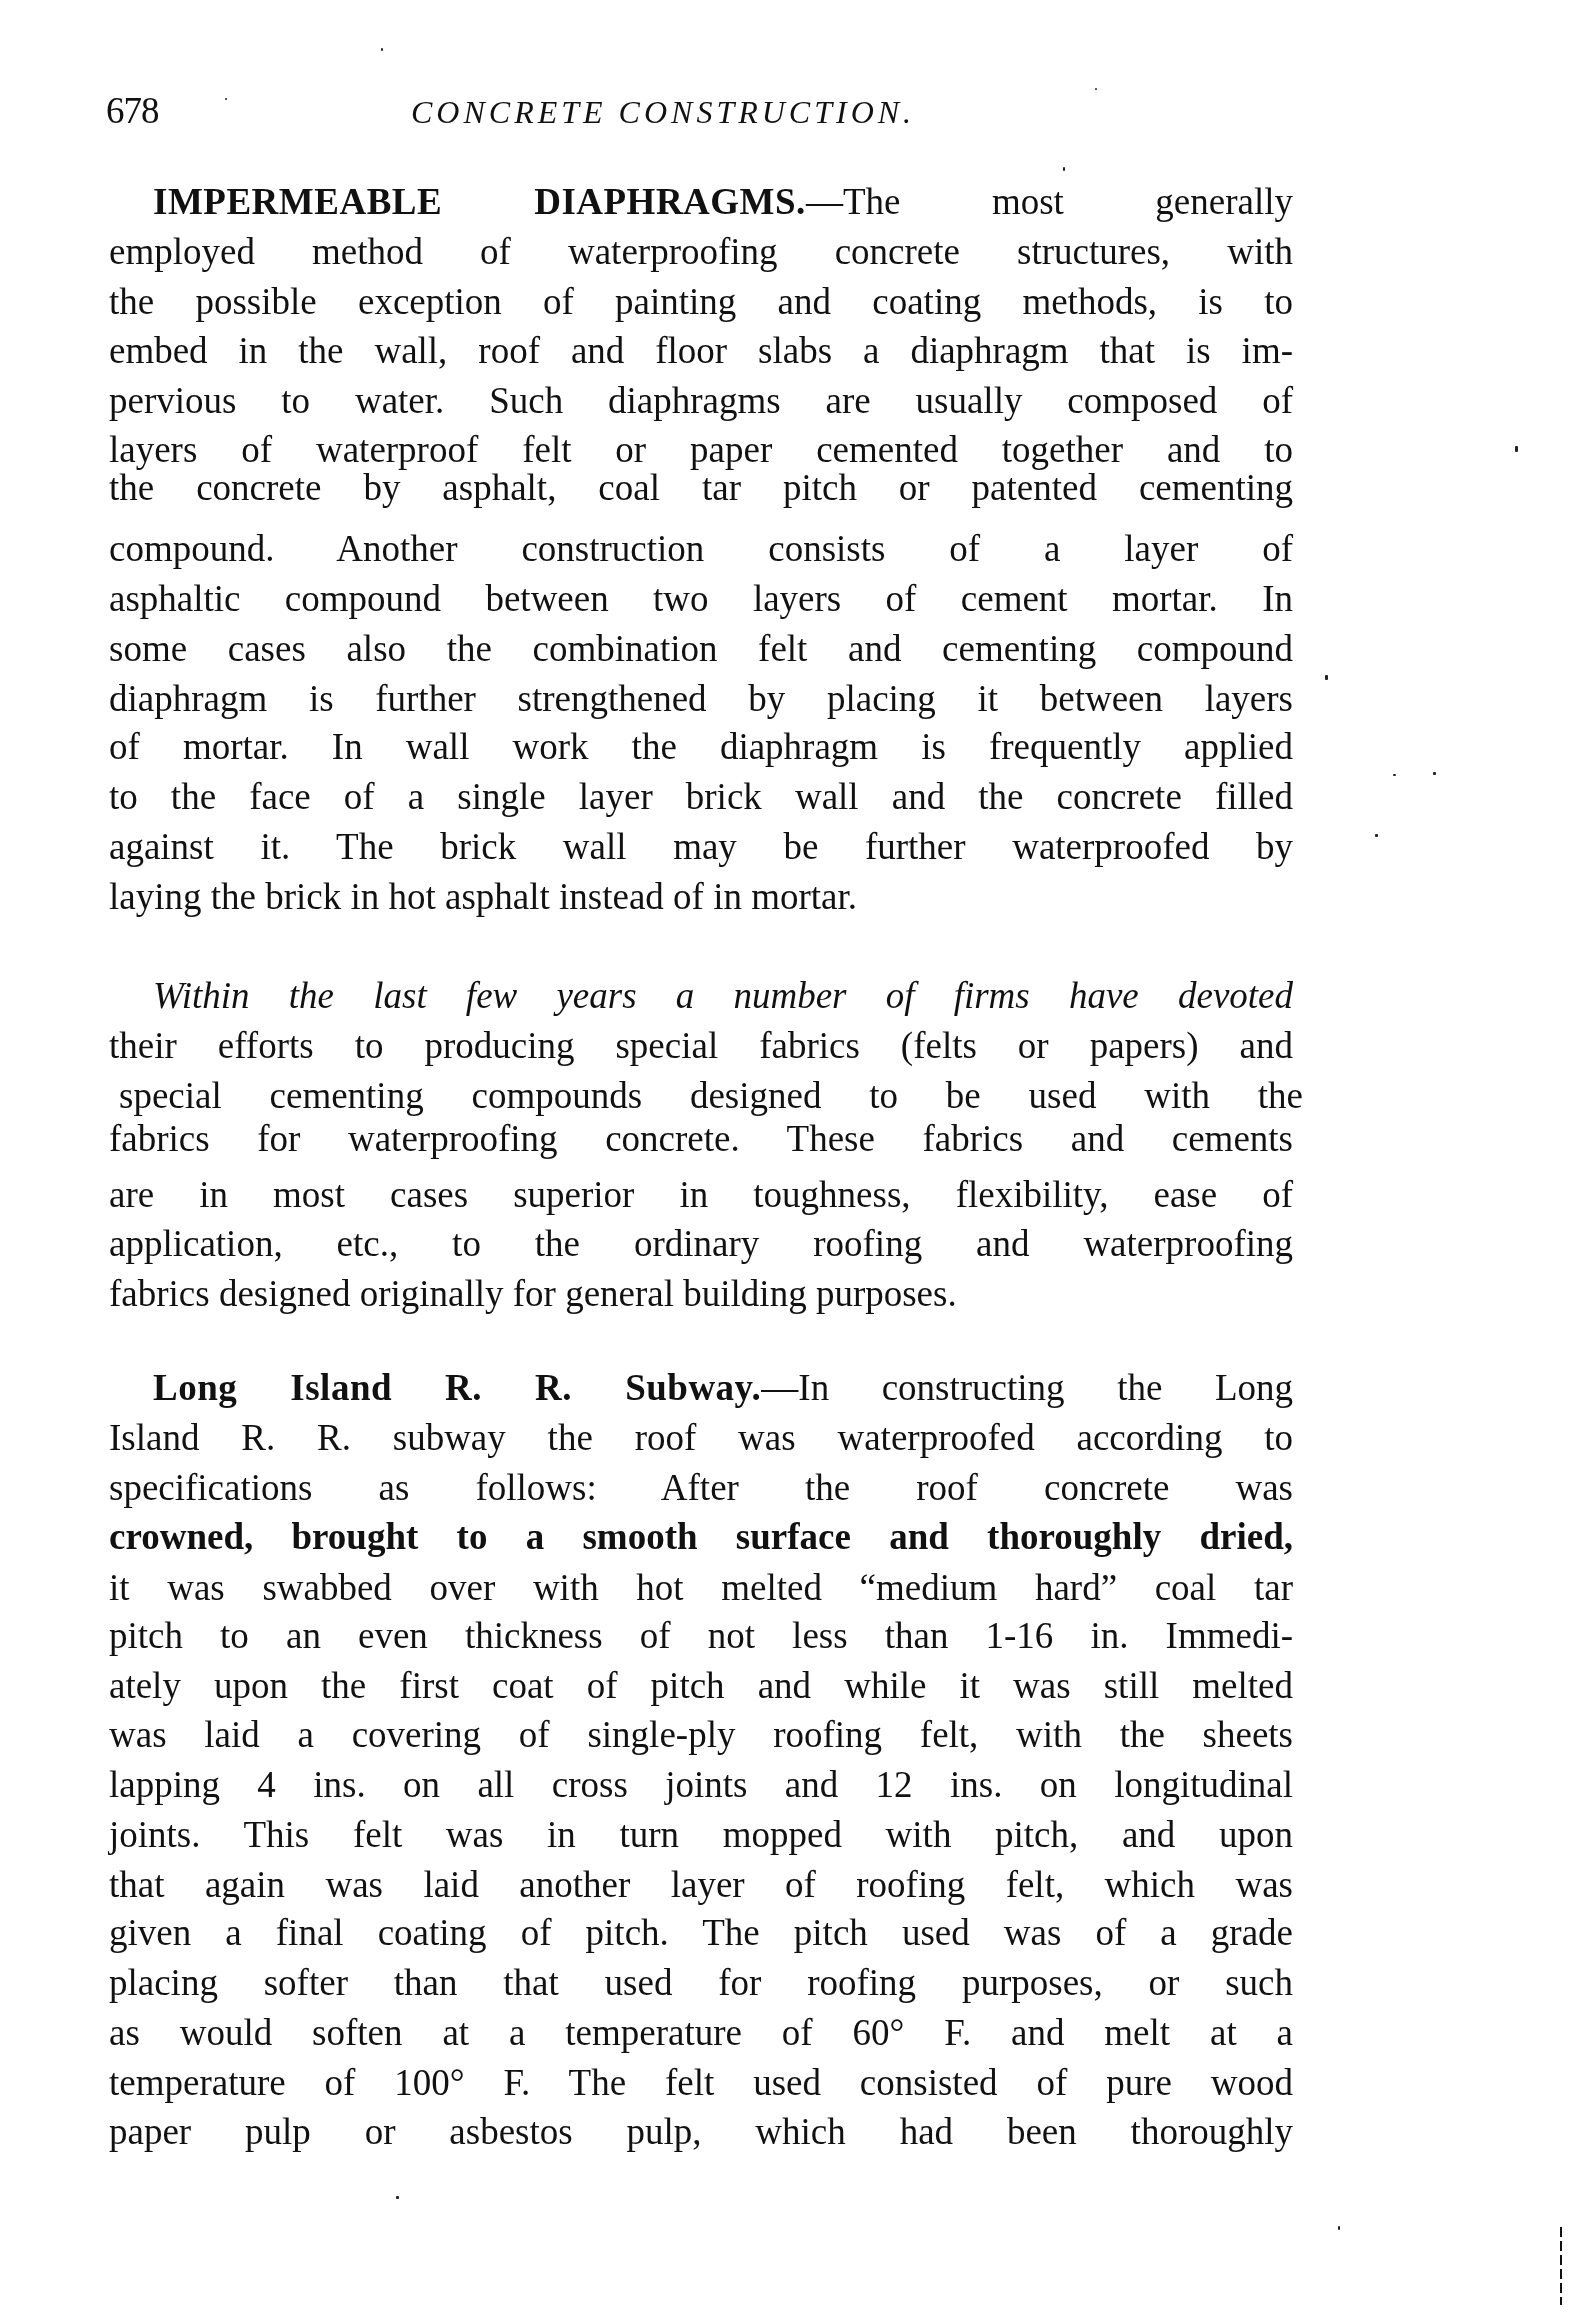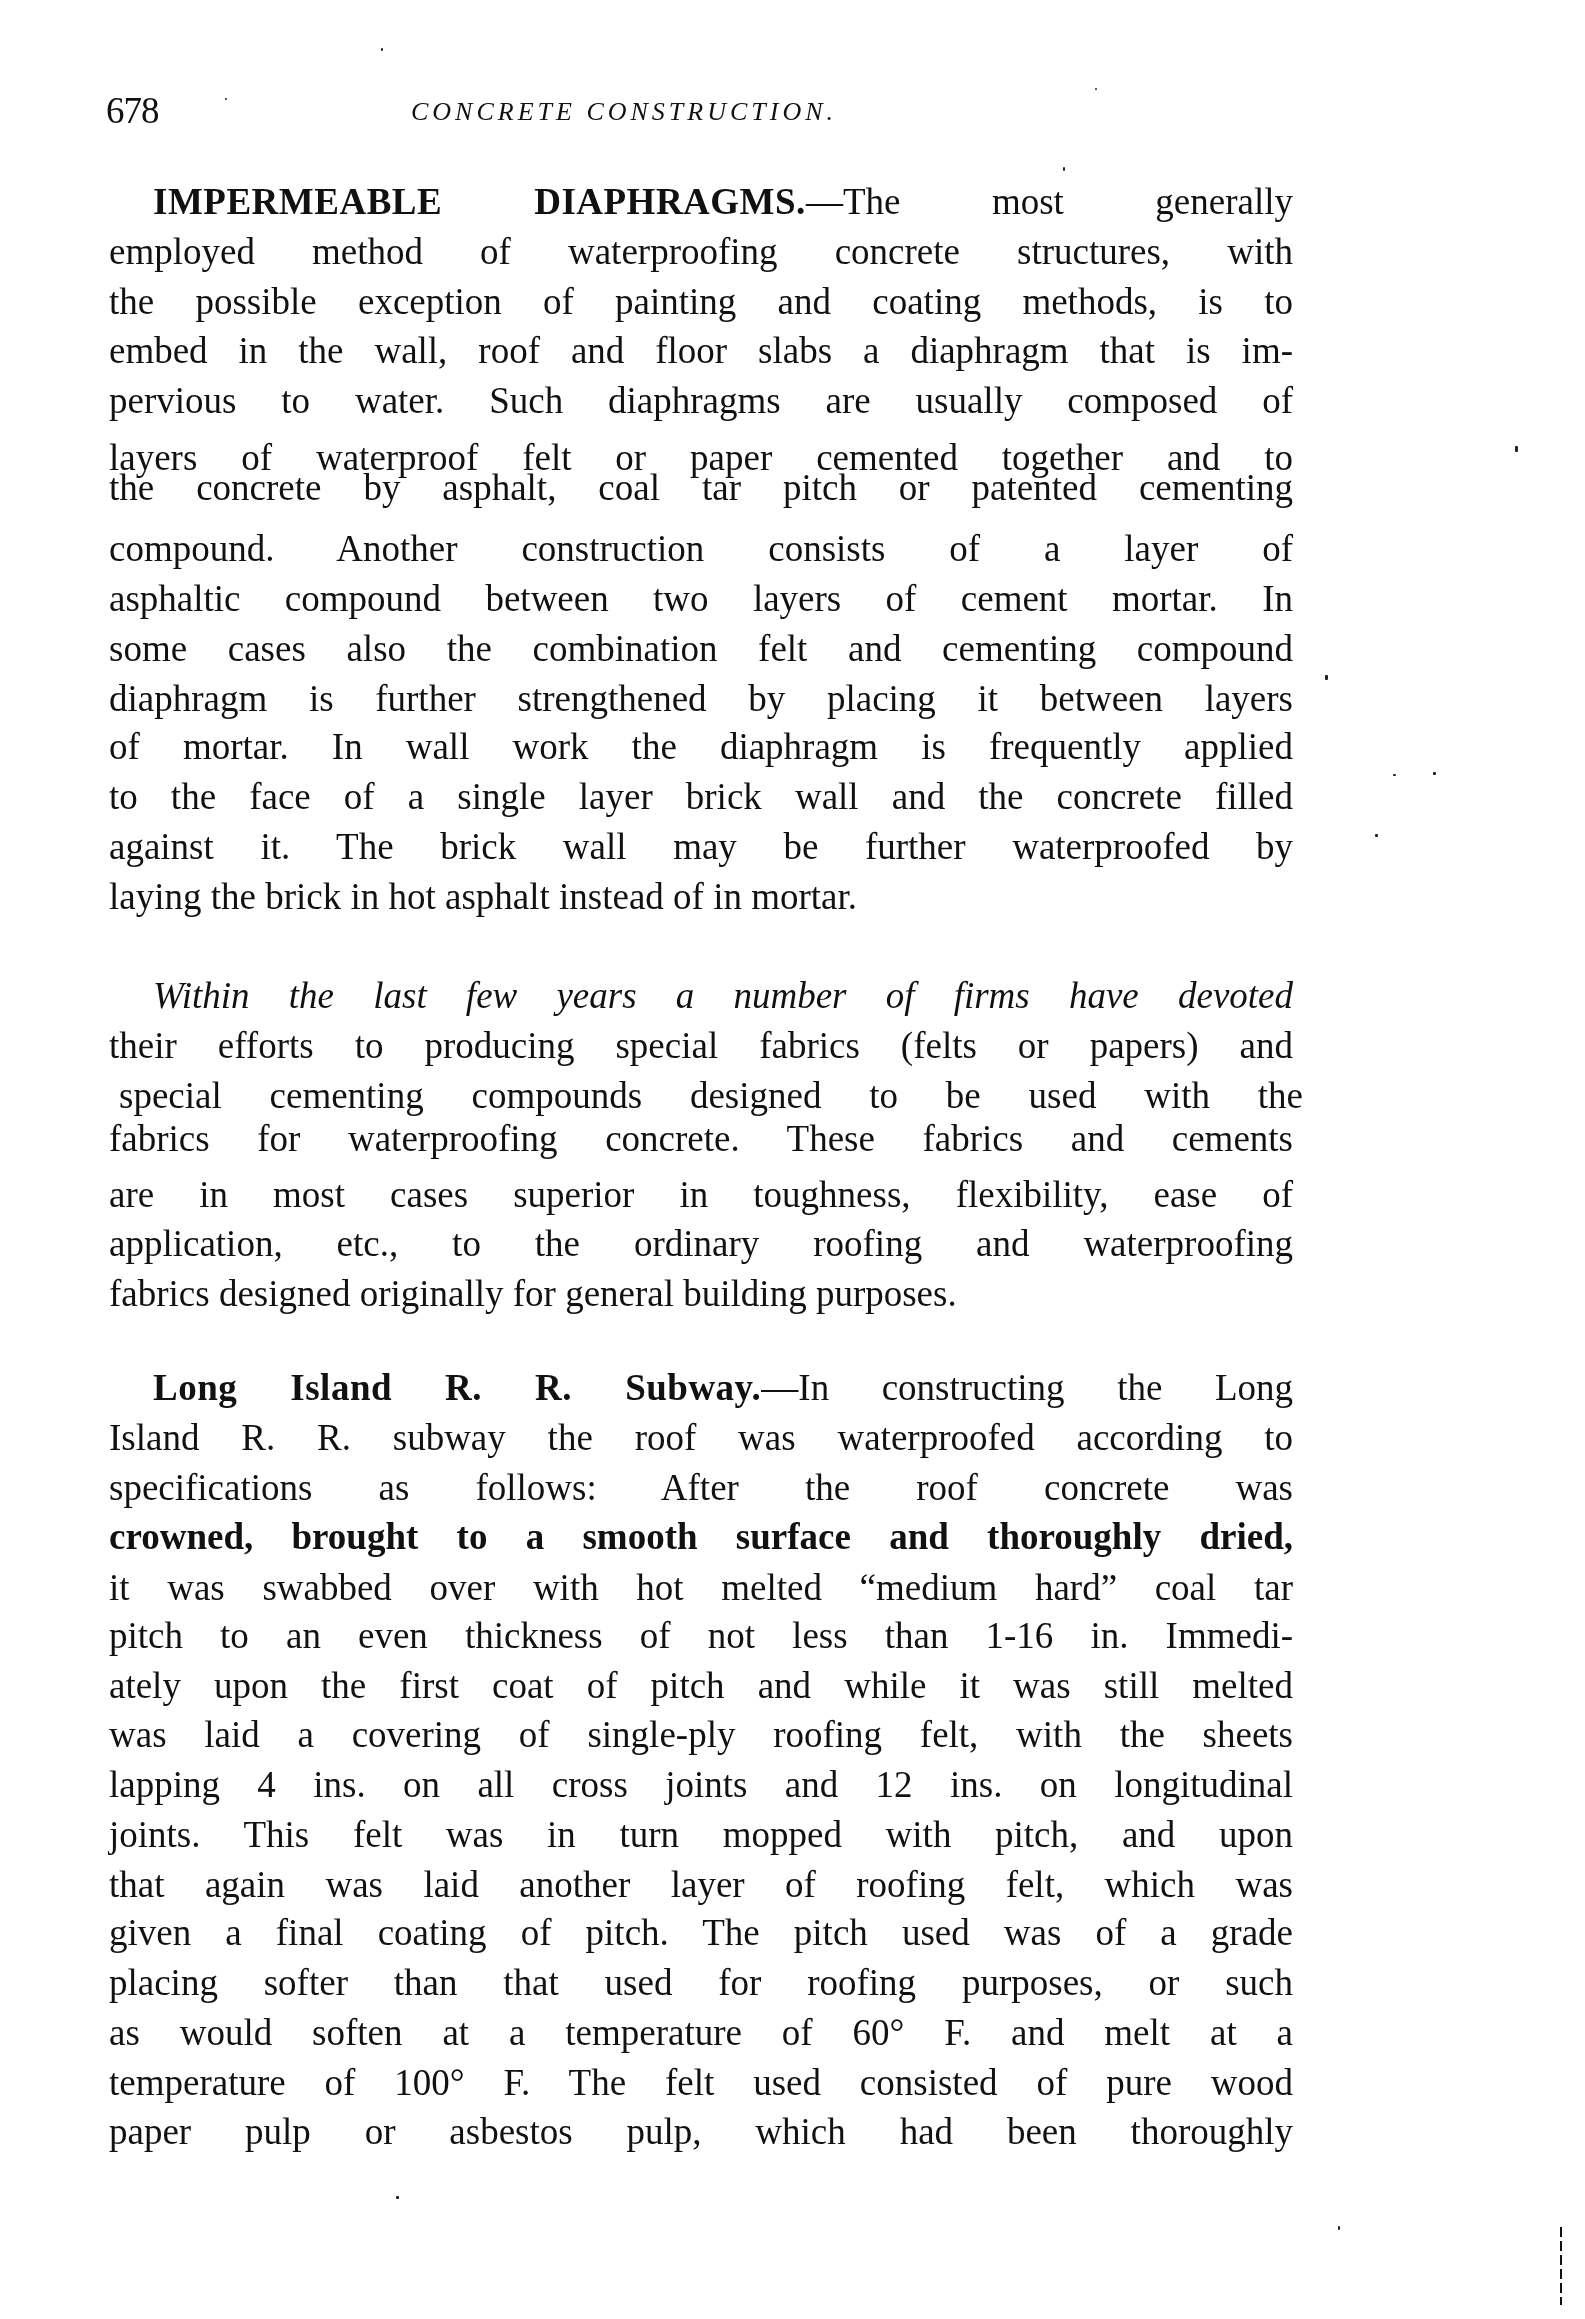--- a/index.html
+++ b/index.html
@@ -27,7 +27,7 @@
       position: absolute;
       left: 411px;
       top: 94px;
-      font-size: 26px;
+      font-size: 32px;
       line-height: 36px;
       font-style: italic;
       letter-spacing: 4px;

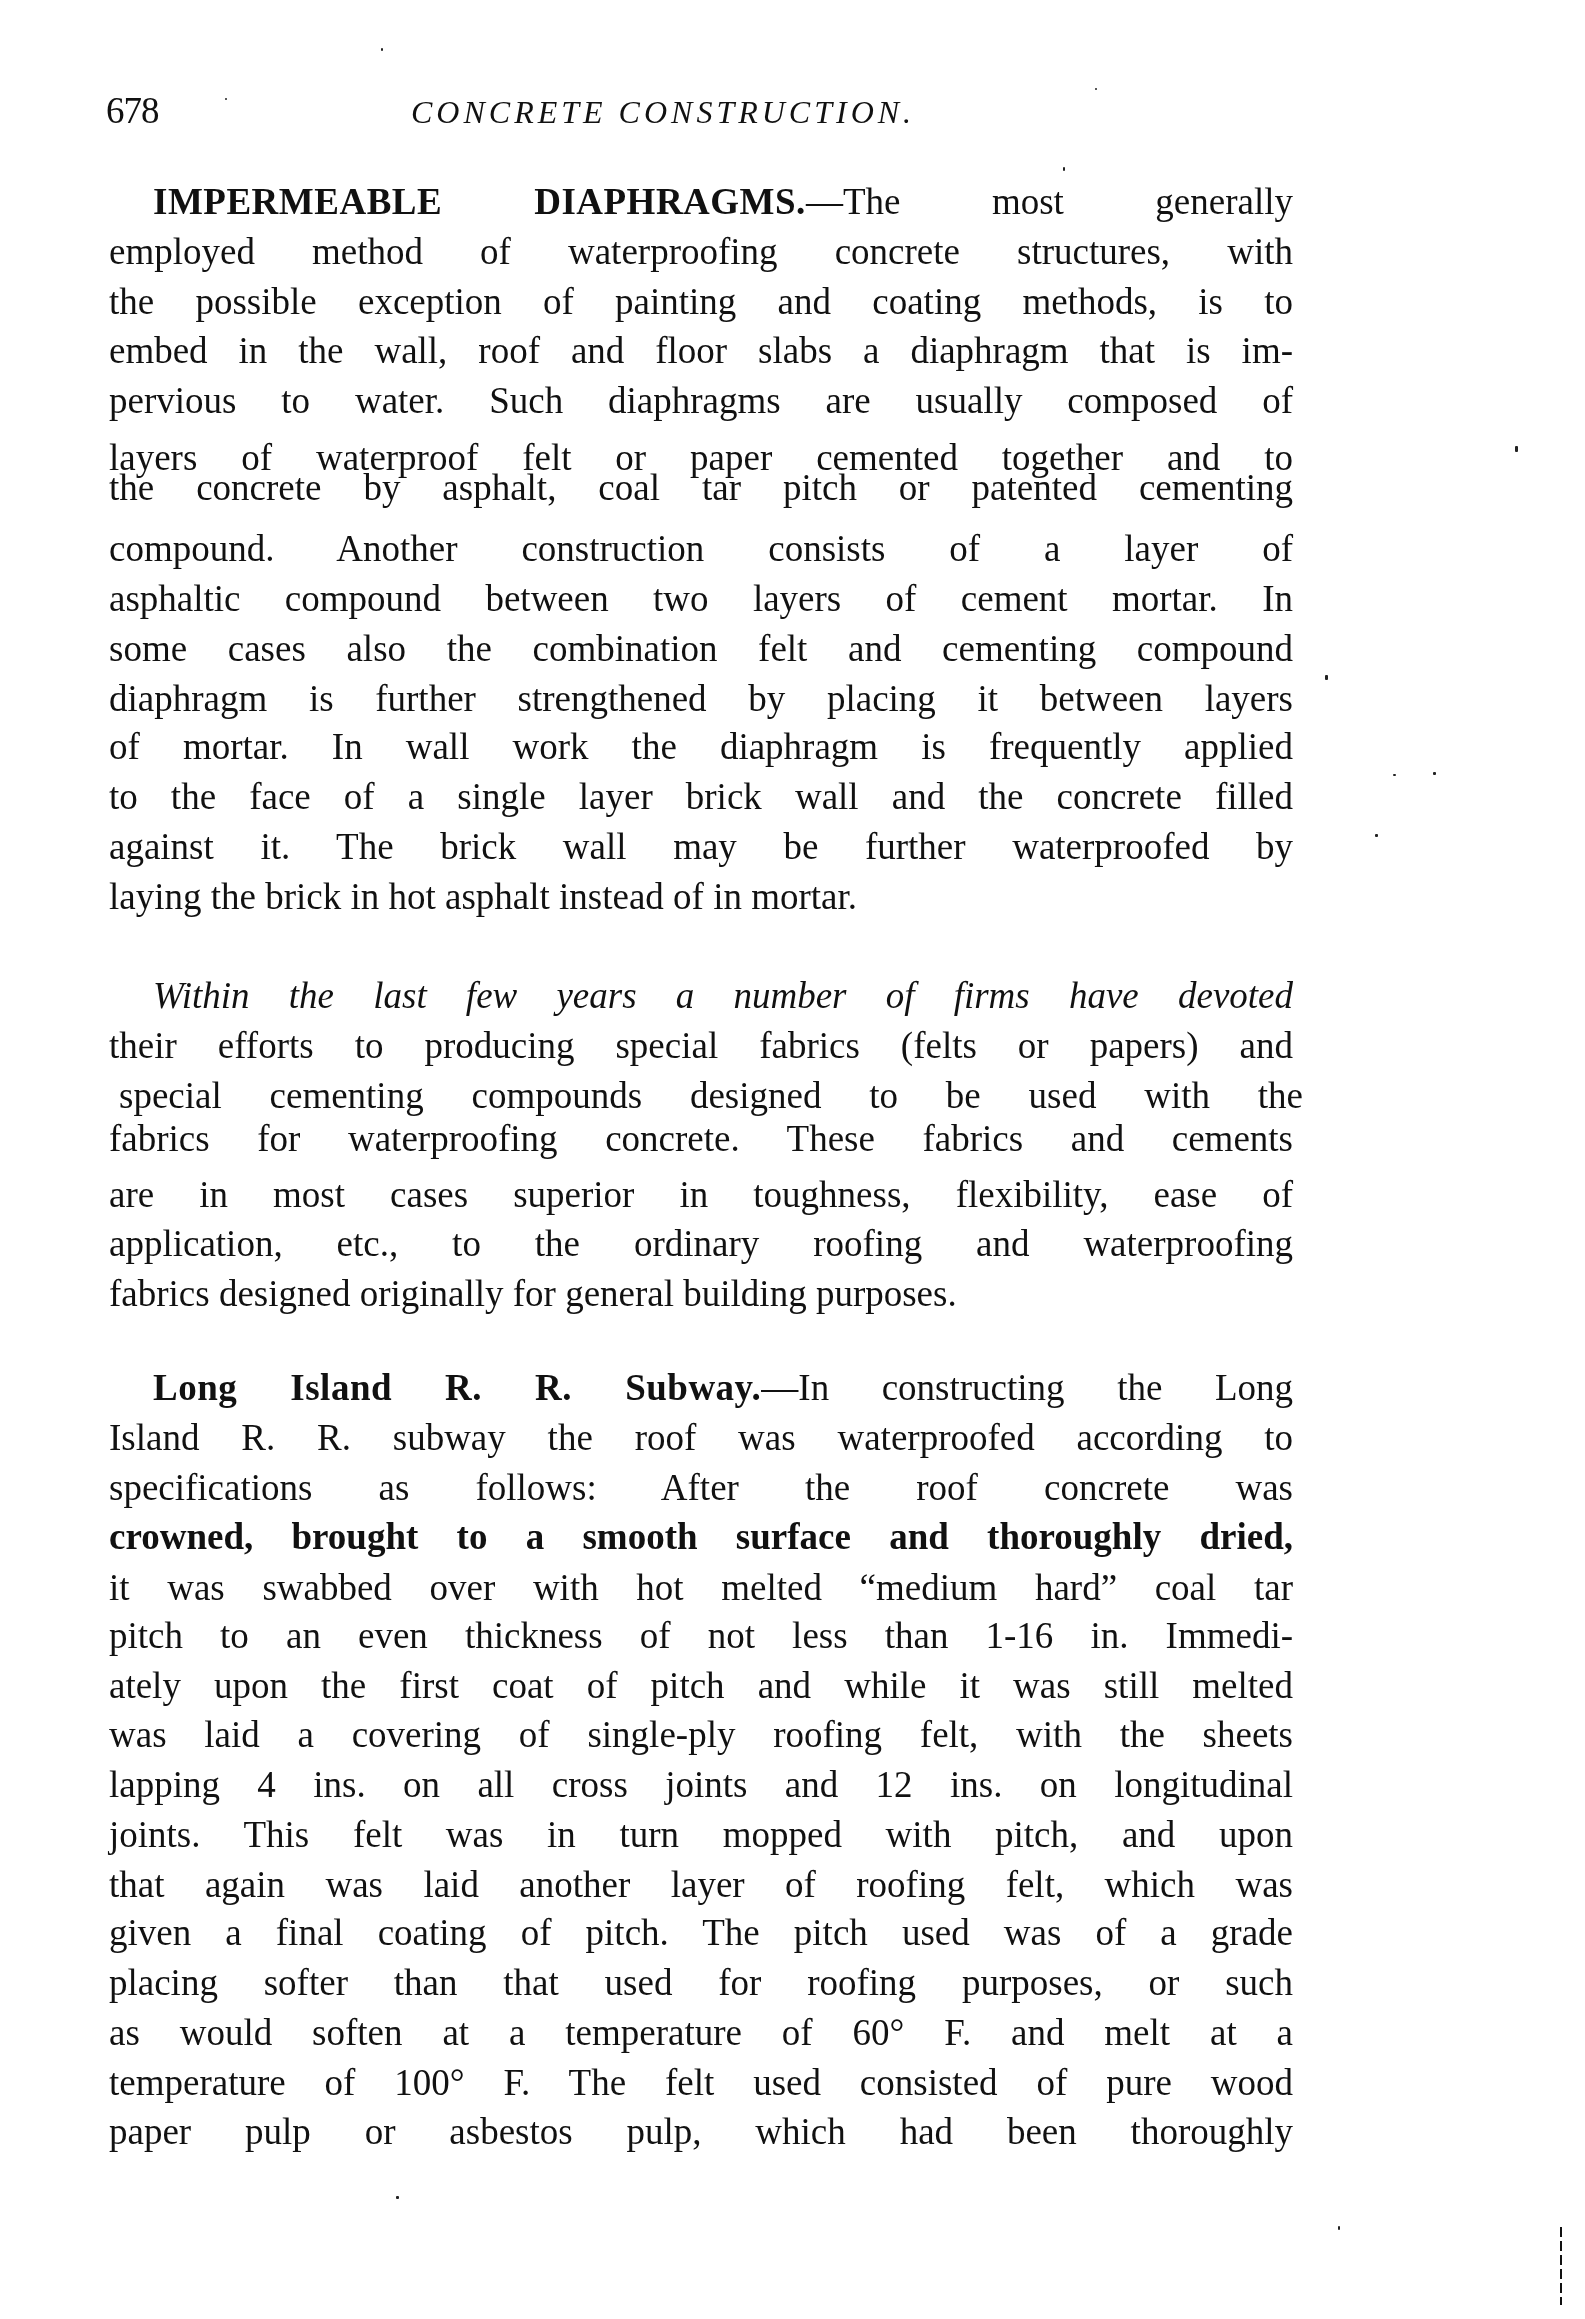--- a/index.html
+++ b/index.html
@@ -86,7 +86,7 @@
   <div class="line" style="top:100px;">the possible exception of painting and coating methods, is to</div>
   <div class="line" style="top:149px;">embed in the wall, roof and floor slabs a diaphragm that is im-</div>
   <div class="line" style="top:199px;">pervious to water.  Such diaphragms are usually composed of</div>
-  <div class="line" style="top:256px;">layers of waterproof felt or paper cemented together and to</div>
+  <div class="line" style="top:248px;">layers of waterproof felt or paper cemented together and to</div>
   <div class="line" style="top:286px;">the concrete by asphalt, coal tar pitch or patented cementing</div>
   <div class="line" style="top:347px;">compound.  Another construction consists of a layer of</div>
   <div class="line" style="top:397px;">asphaltic compound between two layers of cement mortar.  In</div>

